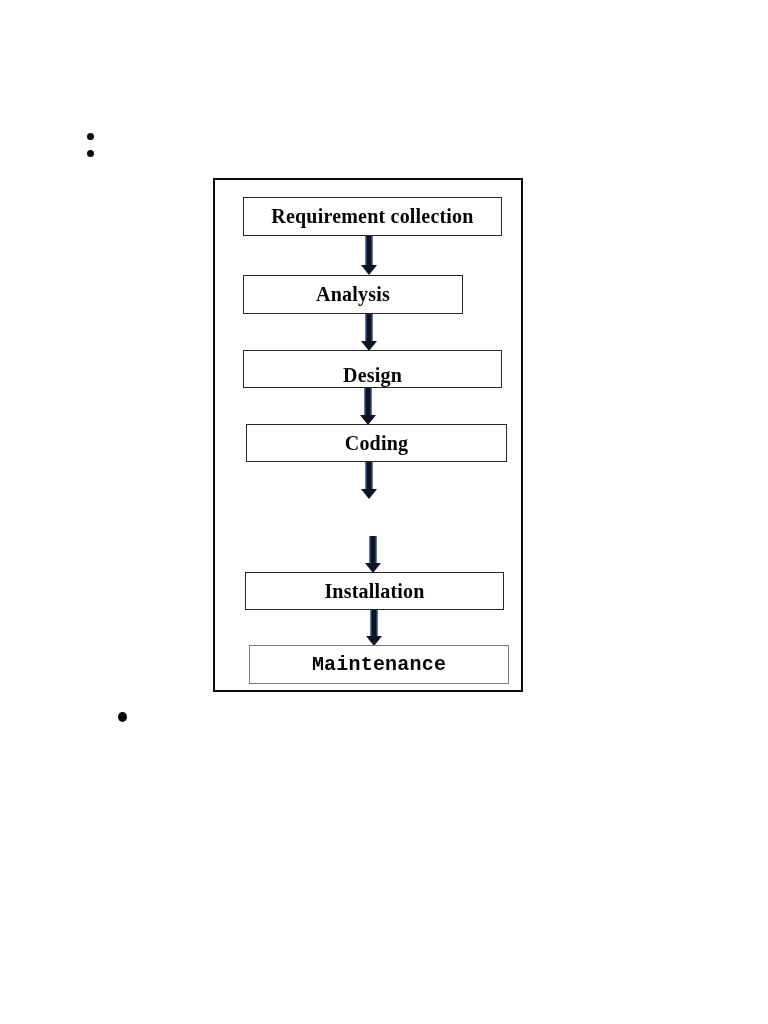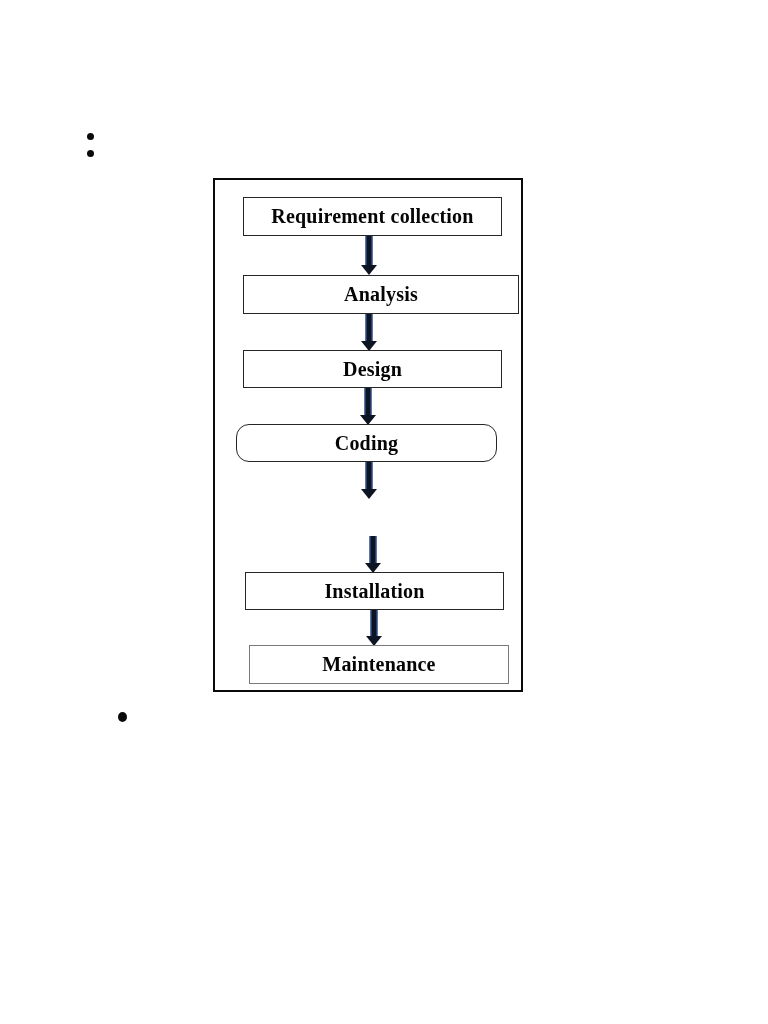--- a/index.html
+++ b/index.html
@@ -48,7 +48,7 @@
     z-index: 2;
   }
   .s1 { left: 28px; top: 17px;  width: 259px; height: 39px; text-align: center; }
-  .s2 { left: 28px; top: 95px;  width: 276px; height: 39px; }
+  .s2 { left: 28px; top: 95px;  width: 220px; height: 39px; }
   .s3 { left: 28px; top: 170px; width: 259px; height: 38px; }
   .s4 { left: 21px; top: 244px; width: 261px; height: 38px; border-radius: 13px; }
   .s5 { left: 28px; top: 318px; width: 260px; height: 38px; }

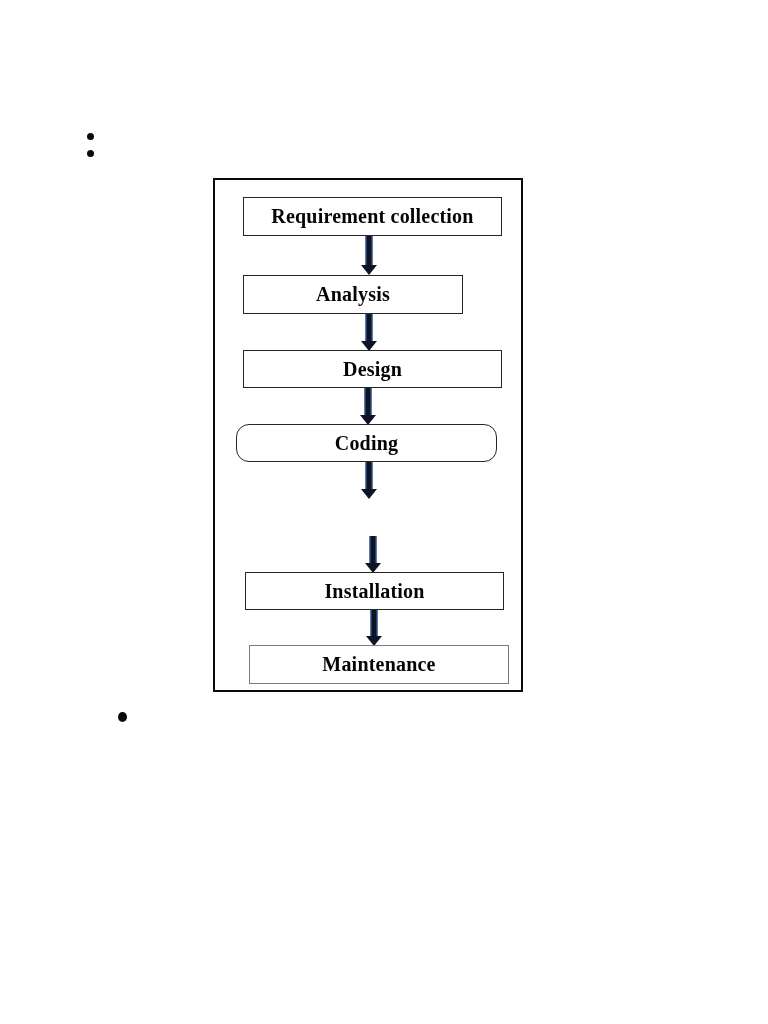--- a/index.html
+++ b/index.html
@@ -49,7 +49,7 @@
   }
   .s1 { left: 28px; top: 17px;  width: 259px; height: 39px; text-align: center; }
   .s2 { left: 28px; top: 95px;  width: 220px; height: 39px; }
-  .s3 { left: 28px; top: 170px; width: 259px; height: 38px; }
+  .s3 { left: 28px; top: 170px; width: 259px; height: 38px; align-items: flex-end; }
   .s4 { left: 21px; top: 244px; width: 261px; height: 38px; border-radius: 13px; }
   .s5 { left: 28px; top: 318px; width: 260px; height: 38px; }
   .s6 { left: 30px; top: 392px; width: 259px; height: 38px; }

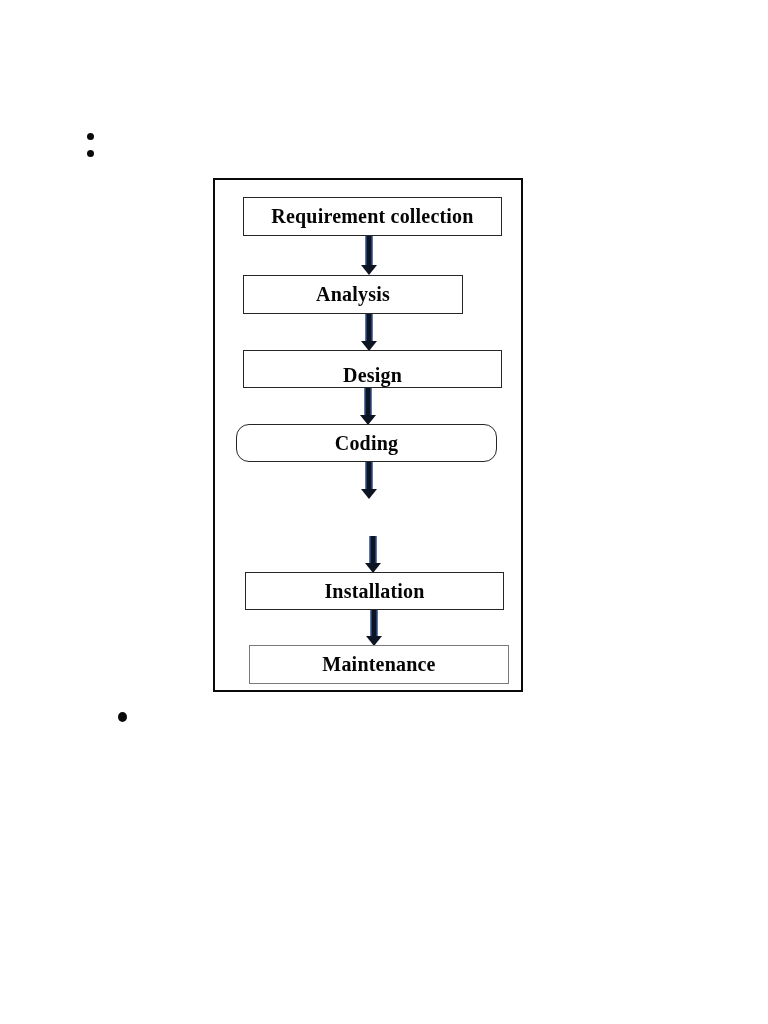--- a/index.html
+++ b/index.html
@@ -50,7 +50,7 @@
   .s1 { left: 28px; top: 17px;  width: 259px; height: 39px; text-align: center; }
   .s2 { left: 28px; top: 95px;  width: 220px; height: 39px; }
   .s3 { left: 28px; top: 170px; width: 259px; height: 38px; align-items: flex-end; }
-  .s4 { left: 21px; top: 244px; width: 261px; height: 38px; border-radius: 13px; }
+  .s4 { left: 31px; top: 244px; width: 261px; height: 38px; }
   .s5 { left: 28px; top: 318px; width: 260px; height: 38px; }
   .s6 { left: 30px; top: 392px; width: 259px; height: 38px; }
   .s7 { left: 34px; top: 465px; width: 260px; height: 39px; border-color: #7a7a7a; }

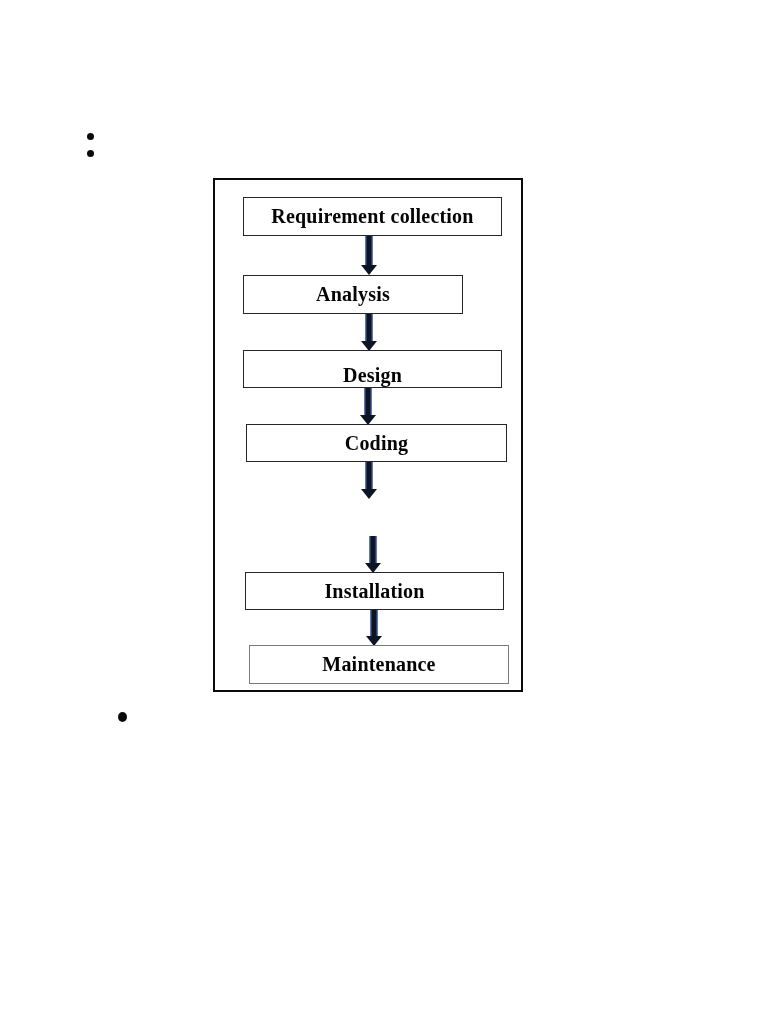--- a/index.html
+++ b/index.html
@@ -53,7 +53,7 @@
   .s4 { left: 31px; top: 244px; width: 261px; height: 38px; }
   .s5 { left: 28px; top: 318px; width: 260px; height: 38px; }
   .s6 { left: 30px; top: 392px; width: 259px; height: 38px; }
-  .s7 { left: 34px; top: 465px; width: 260px; height: 39px; border-color: #7a7a7a; }
+  .s7 { left: 34px; top: 465px; width: 260px; height: 39px; border-color: #7a7a7a; font-family: Liberation Mono, monospace; }
 
   
   .arrow { position: absolute; width: 16px; z-index: 1; }

